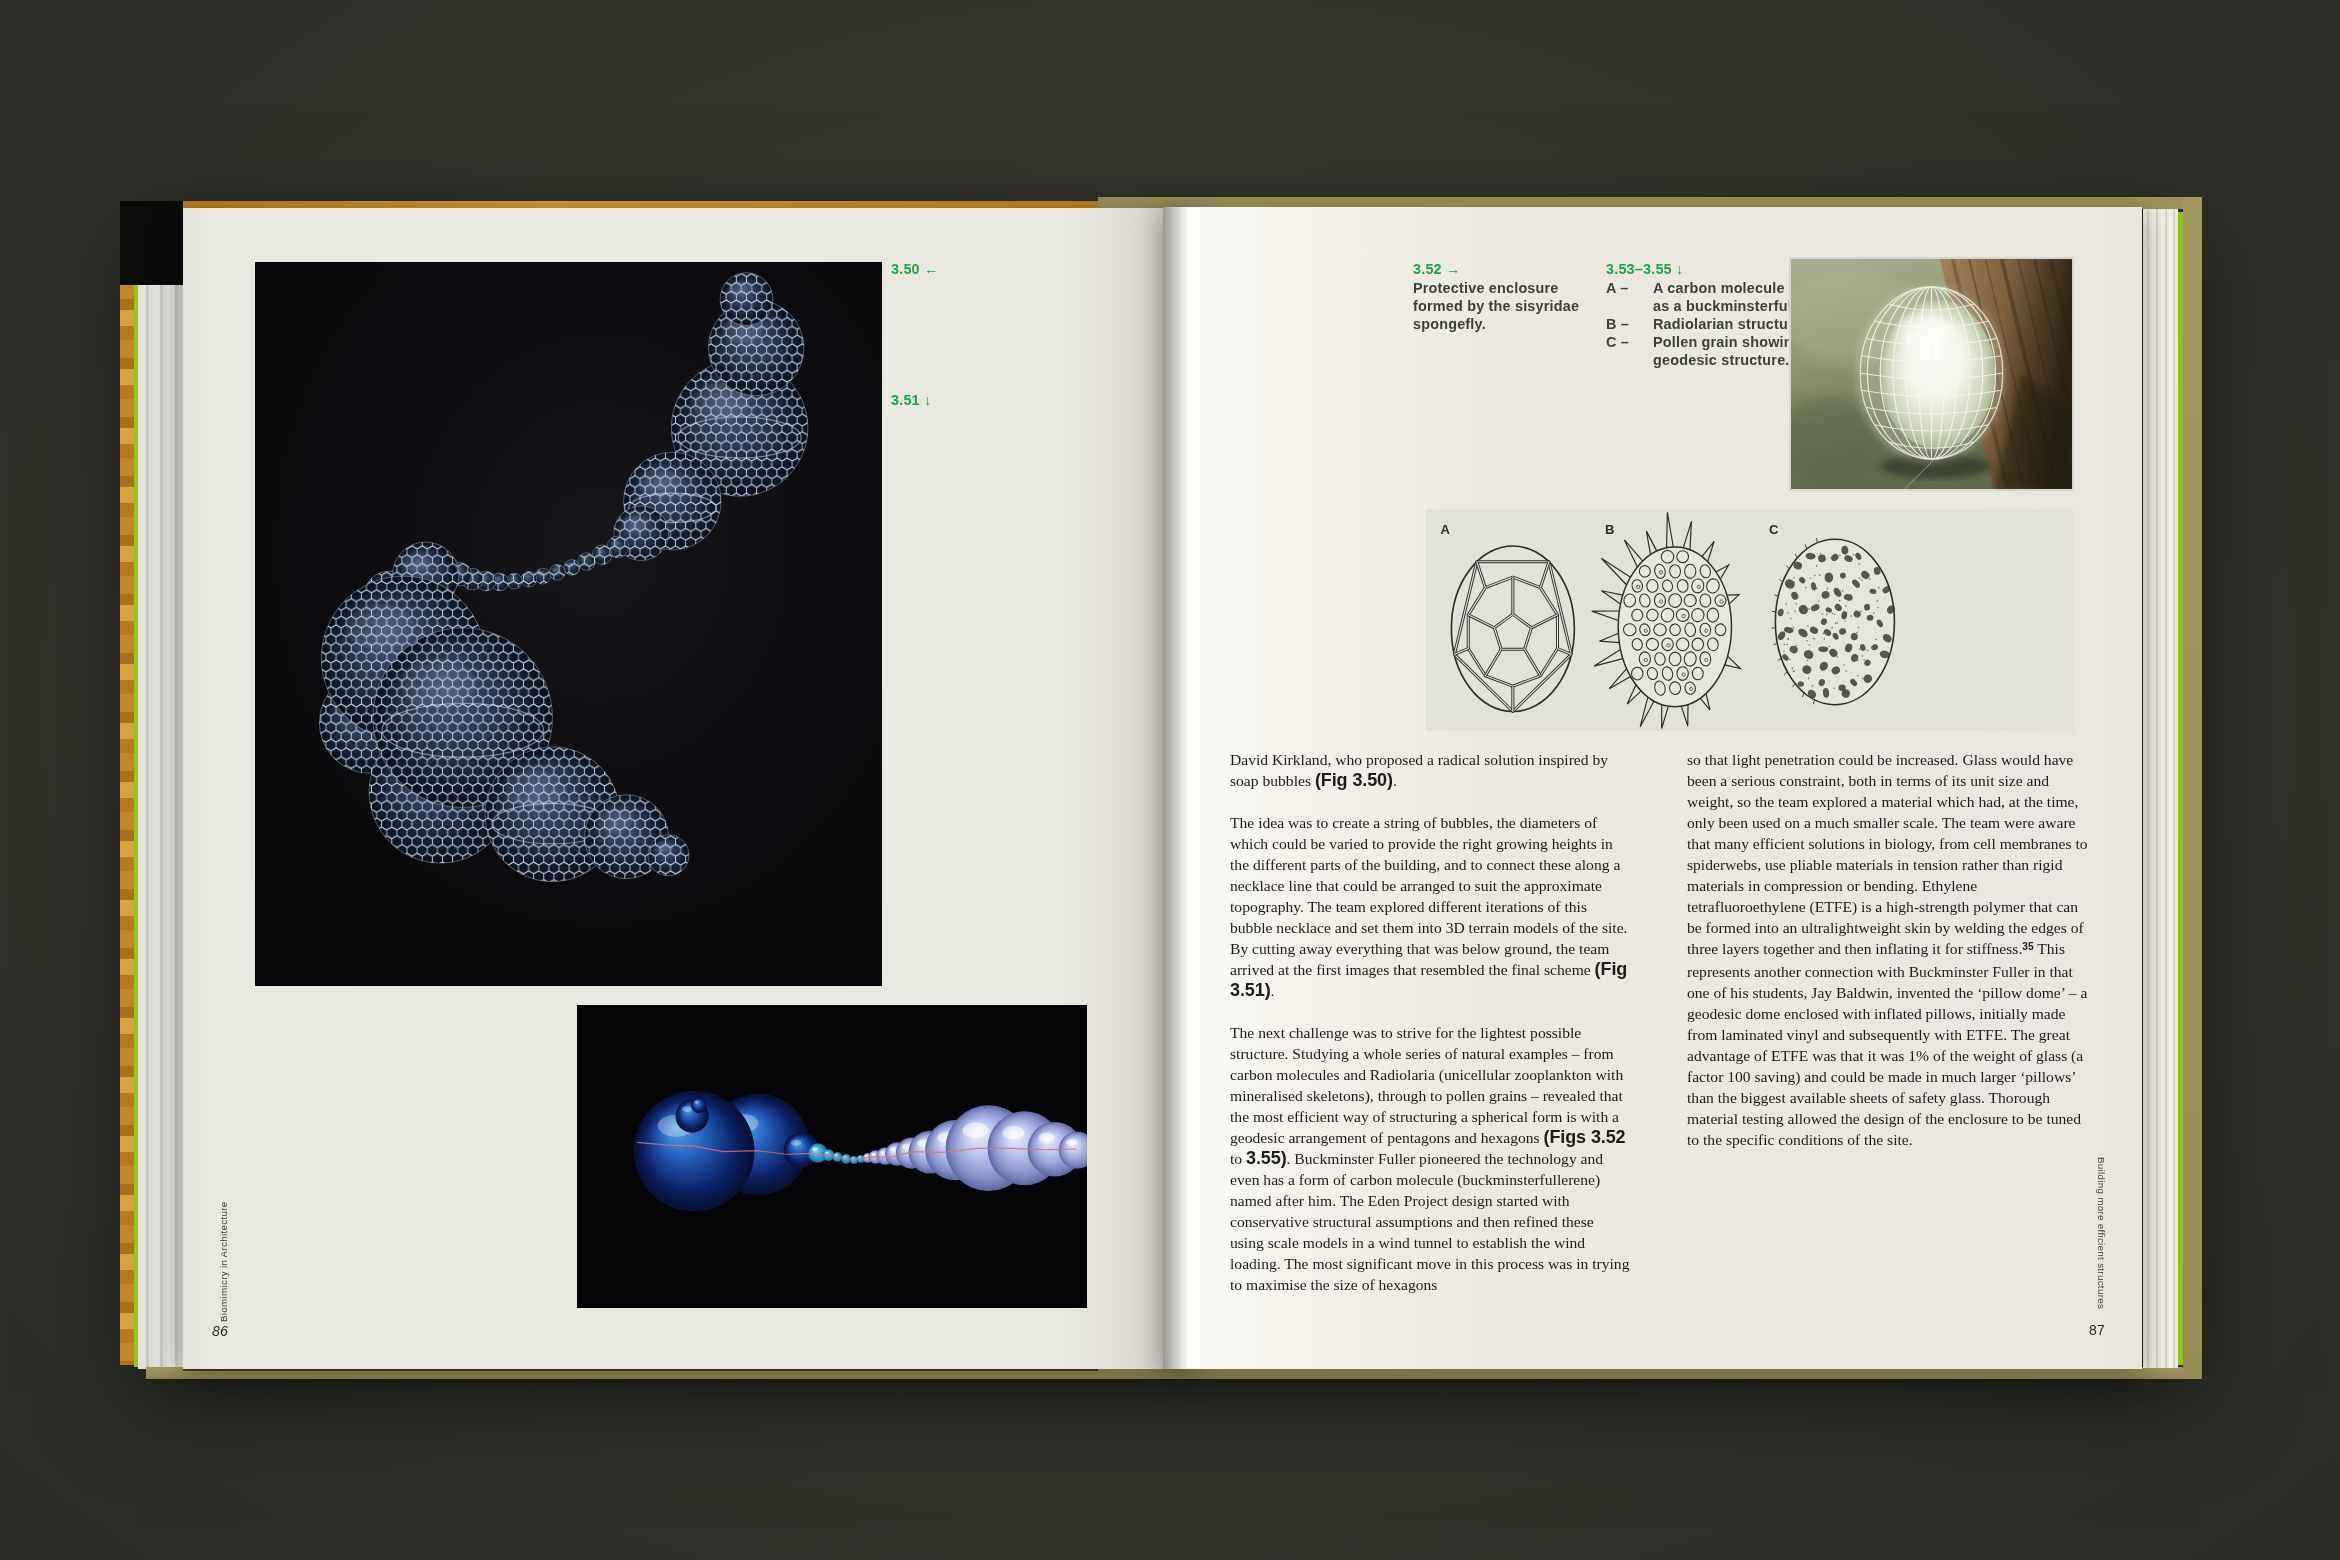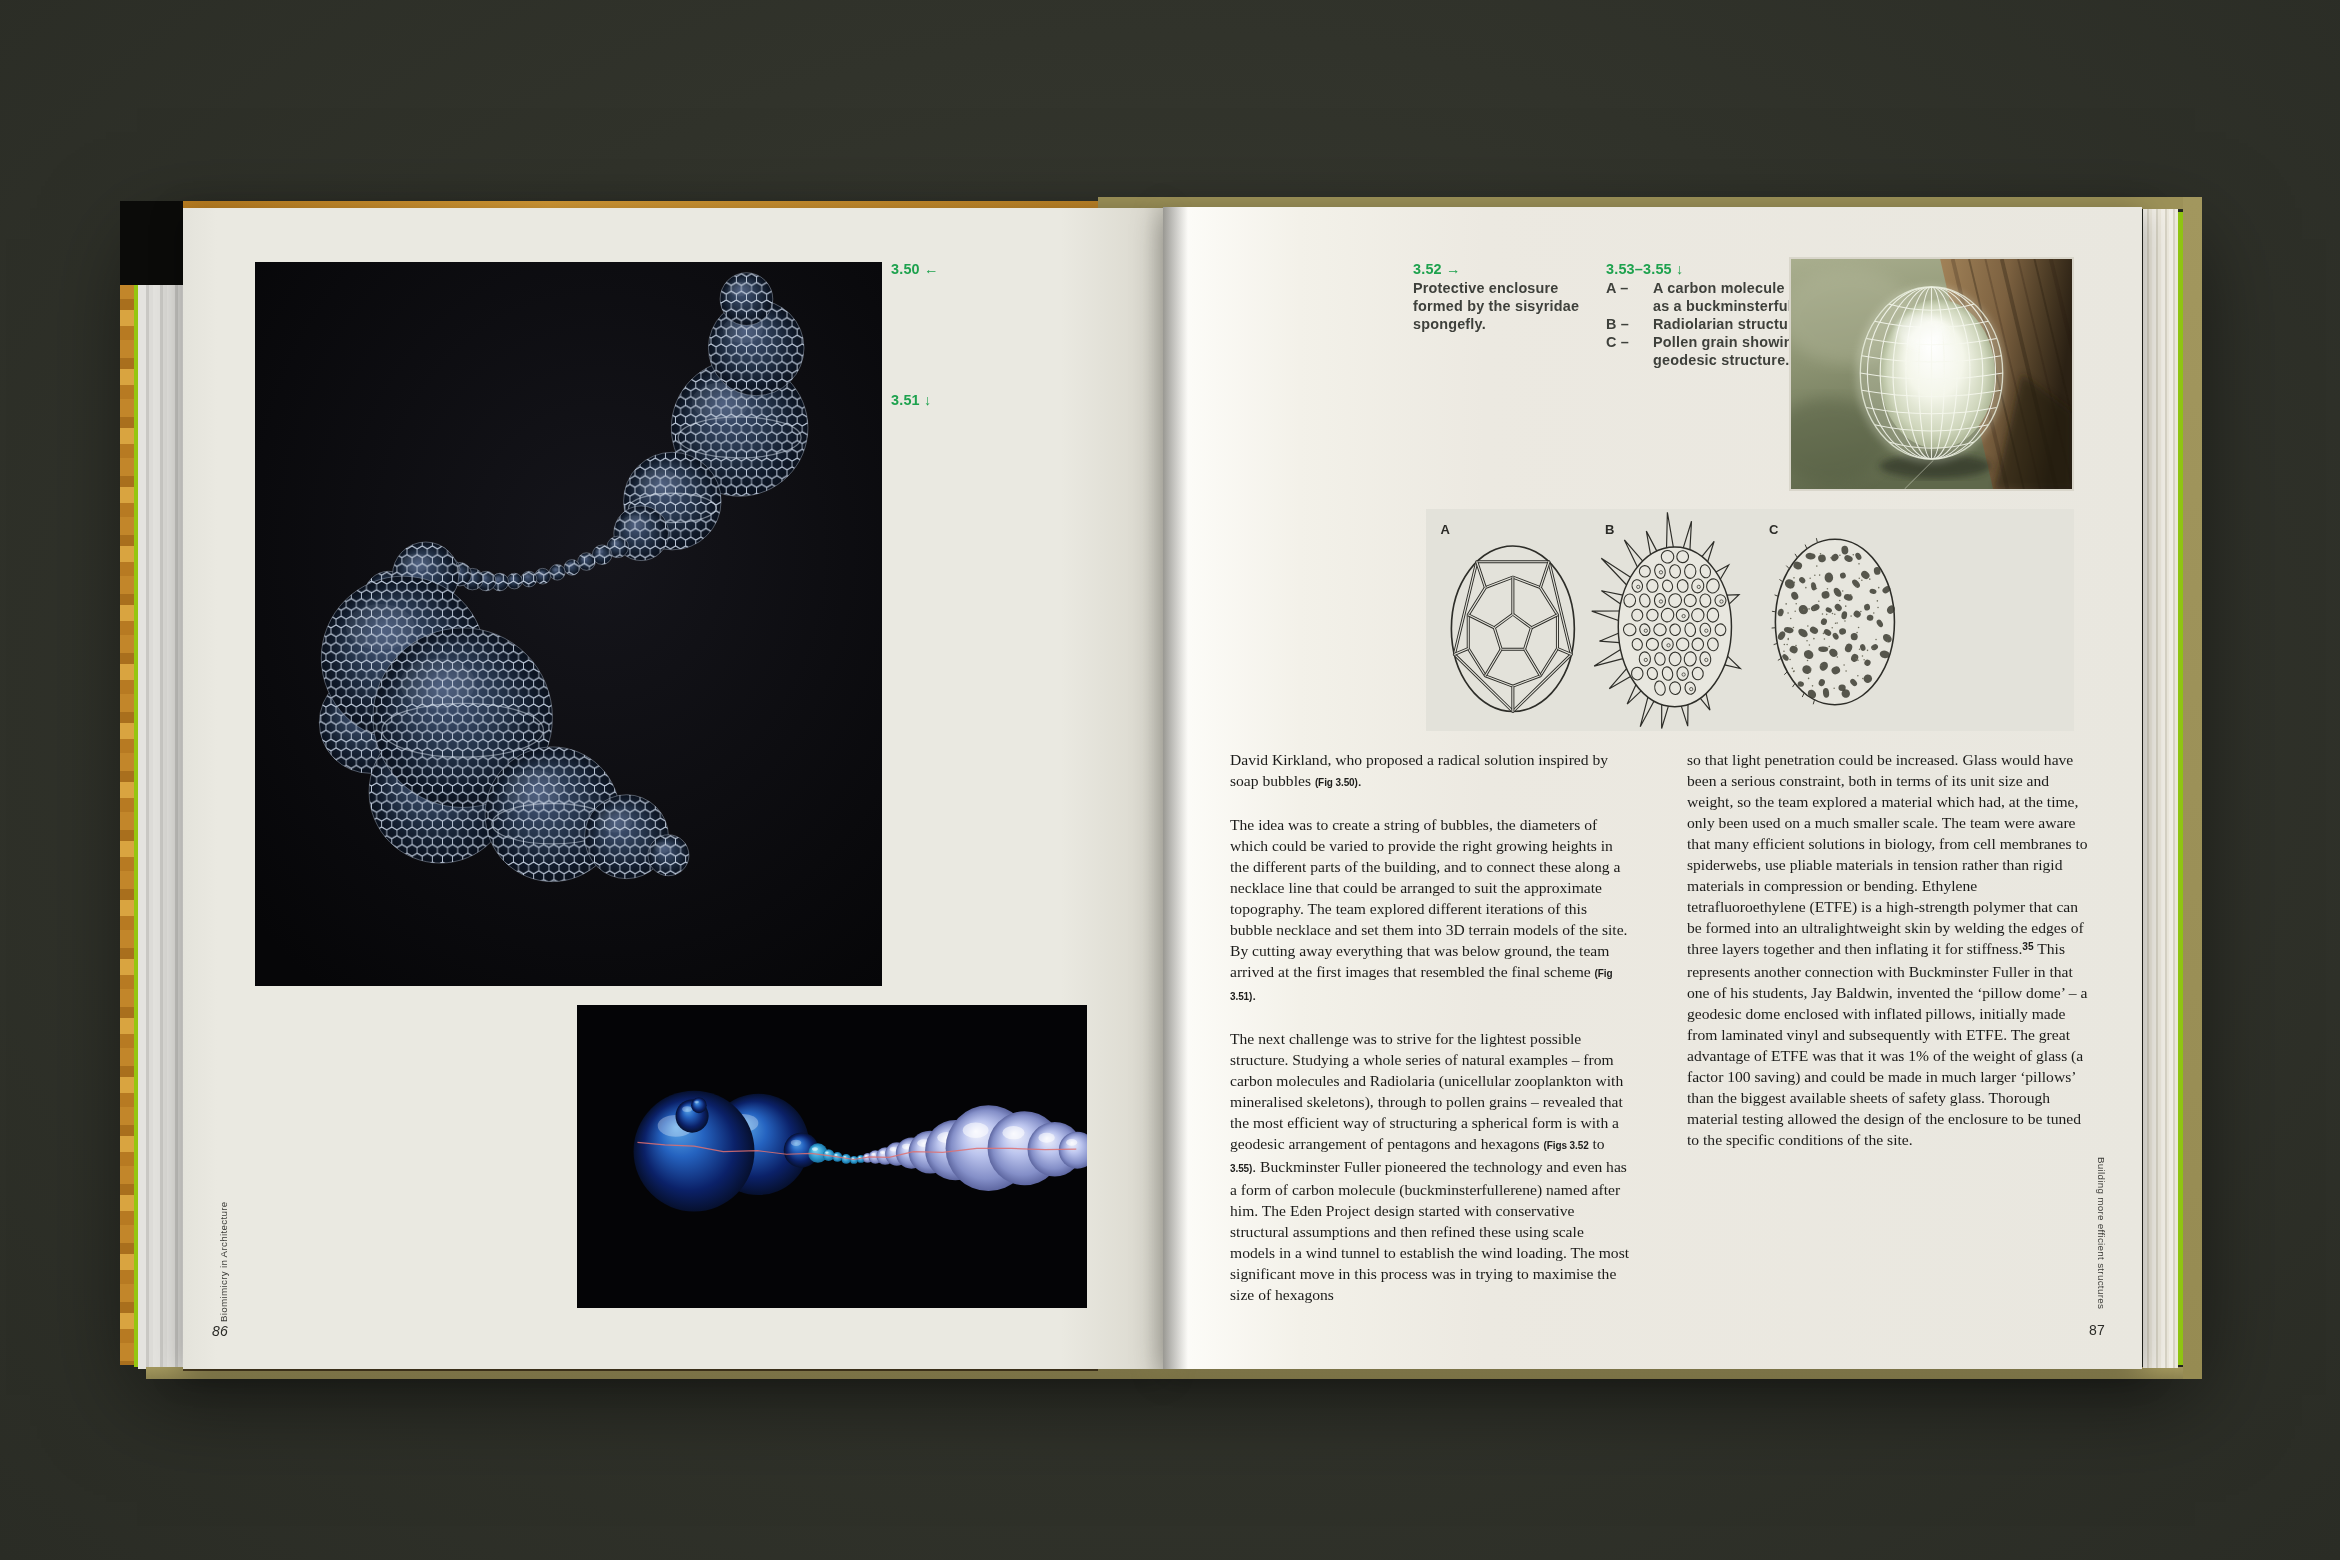--- a/index.html
+++ b/index.html
@@ -10,7 +10,7 @@
   .book-shadow{box-shadow:0 29px 88px rgba(0,0,0,.55);background:#23251e;}
   .page{box-shadow:0 5.9px 29px rgba(0,0,0,.35);}
   .page-left{background:linear-gradient(90deg,#e4e3db 0px,#eae9e1 34px,#eae9e1 897px,#ddd#0 0);
-             background:linear-gradient(90deg,#e4e3db 0px,#eae9e1 34px,#eae9e1 878px,#dcdad0 961px,#cdcbc0 980px);}
+             background:linear-gradient(90deg,#e4e3db 0px,#eae9e1 34px,#eae9e1 878px,#dcdad0 961px,#cdcbc0 980px);padding-left:32px;}
   .page-right{background:linear-gradient(90deg,#ffffff 0px,#fcfbf7 29px,#f3f1e9 137px,#ece9e1 322px,#e9e7df 100%);}
   .gutter-line{background:linear-gradient(90deg,rgba(70,68,58,.55),rgba(70,68,58,0));}
 

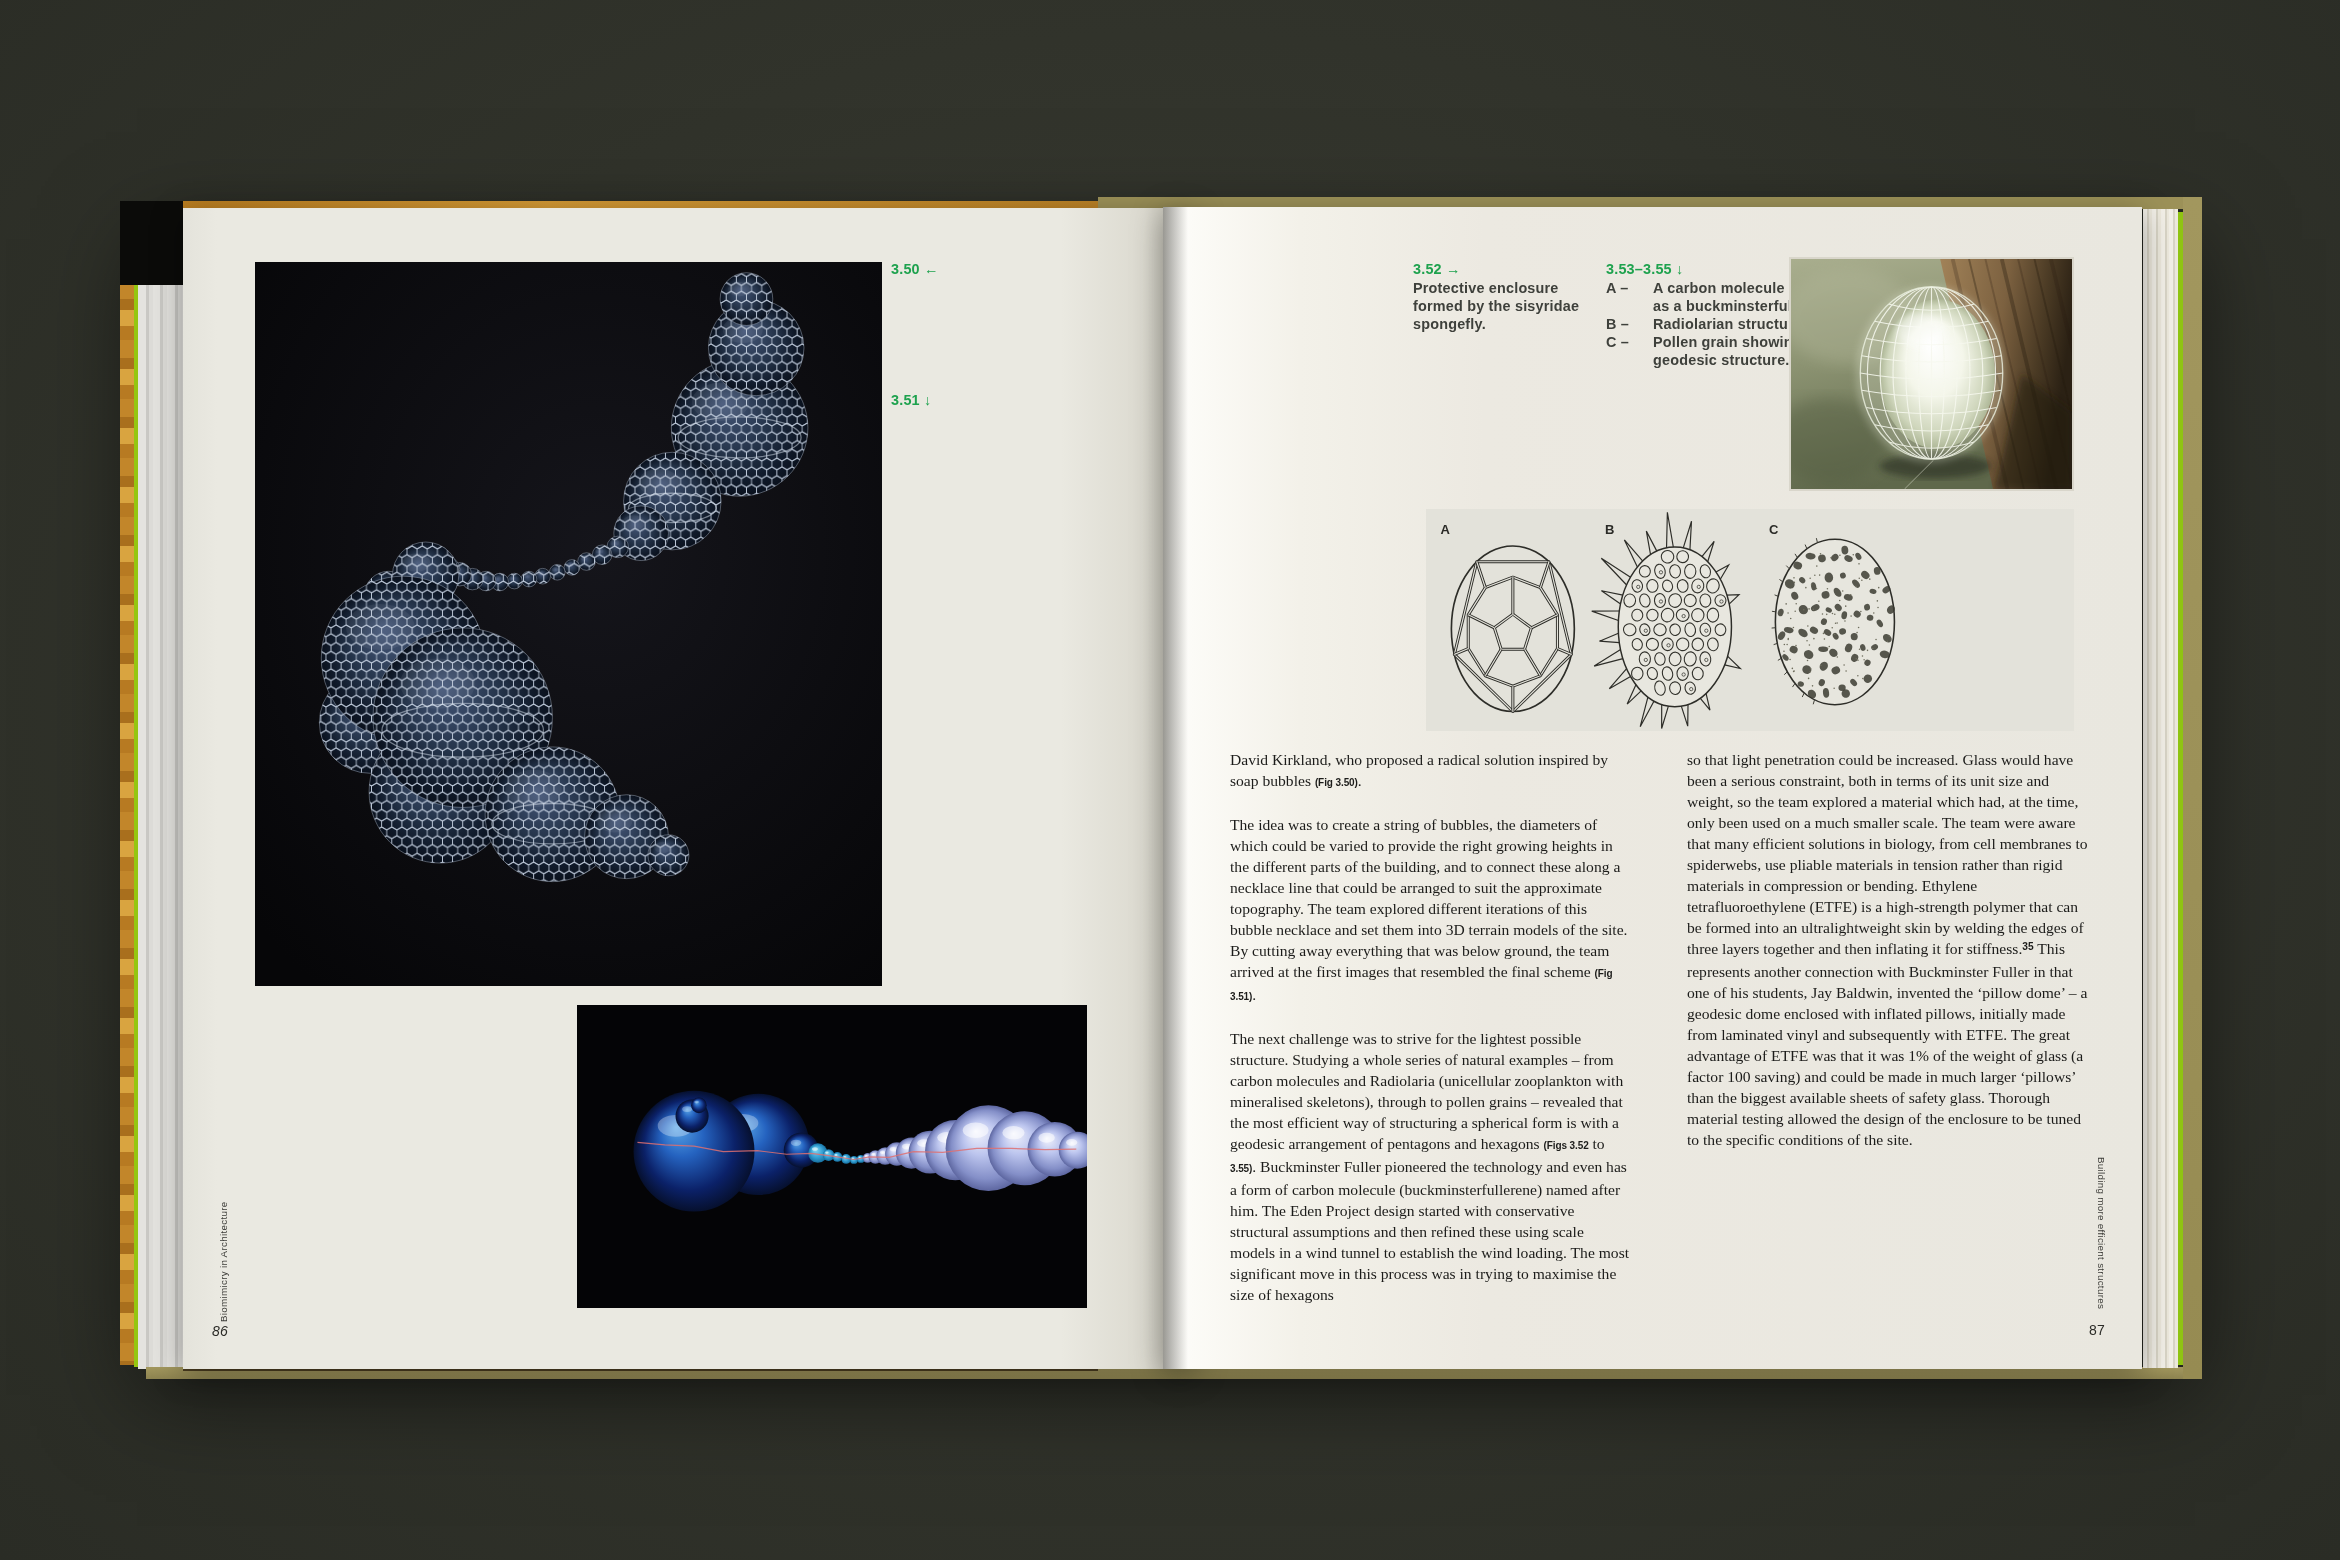--- a/index.html
+++ b/index.html
@@ -25,7 +25,7 @@
        color:#1c1c1a;text-align:left;}
   .col p{margin:0;}
   .col p + p{margin-top:21px;}
-  .figref{font-family:"Liberation Sans",sans-serif;font-weight:700;font-size:10px;letter-spacing:-0.1px;margin-top:8px;}
+  .figref{font-family:"Liberation Sans",sans-serif;font-weight:700;font-size:18px;letter-spacing:-0.1px;margin-top:8px;}
   .supref{font-family:"Liberation Sans",sans-serif;font-weight:700;font-size:10.2px;position:relative;top:-4.4px;}
 
   .vtitle{font-size:9.8px;color:#3b3b37;letter-spacing:0.3px;white-space:nowrap;}

